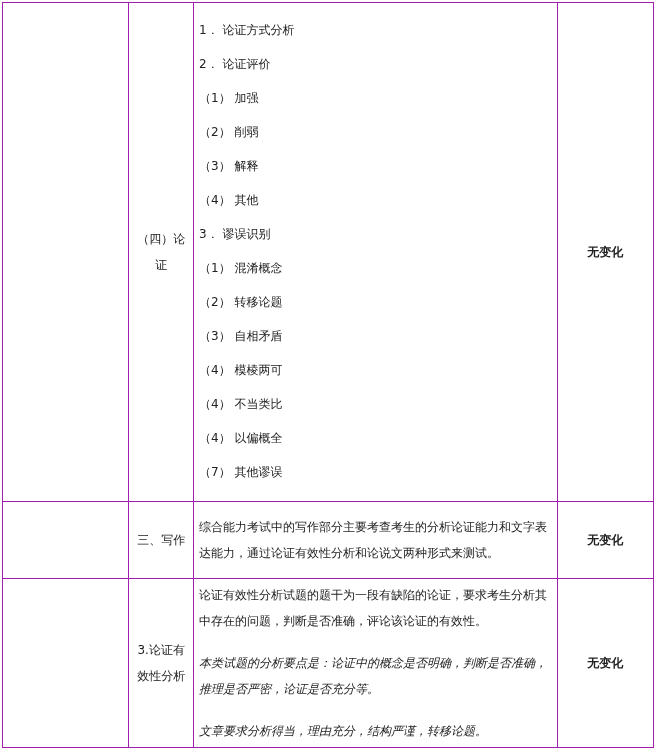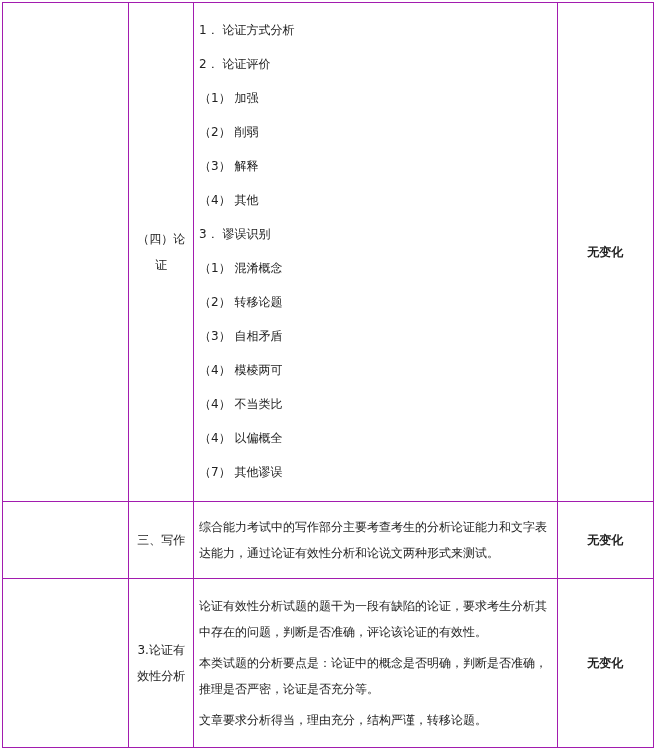--- a/index.html
+++ b/index.html
@@ -55,7 +55,8 @@
       line-height: 26px;
     }
     .para + .para {
-      margin-top: 5px;
+      margin-top: 16px;
+      font-style: italic;
     }
     .status {
       line-height: 20px;

